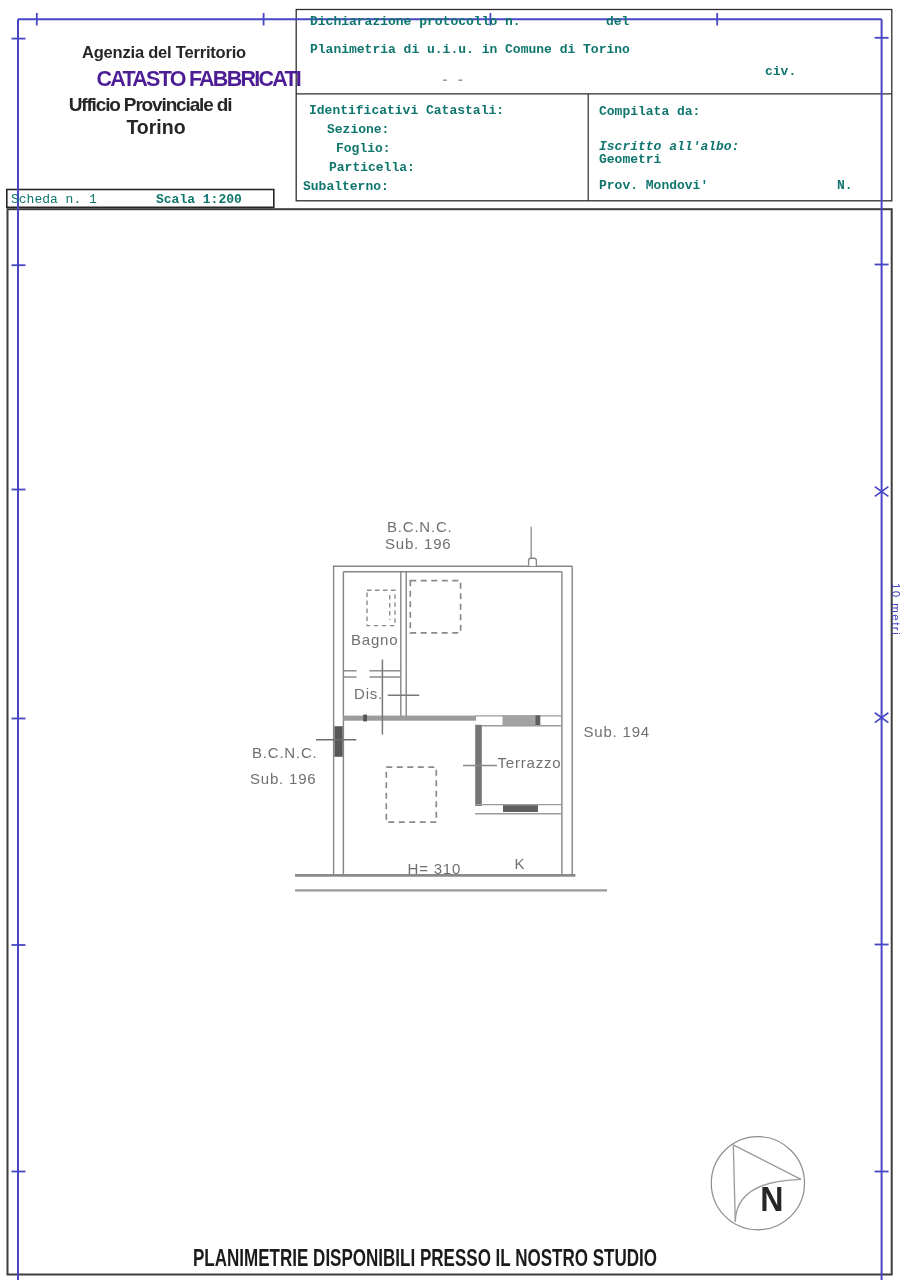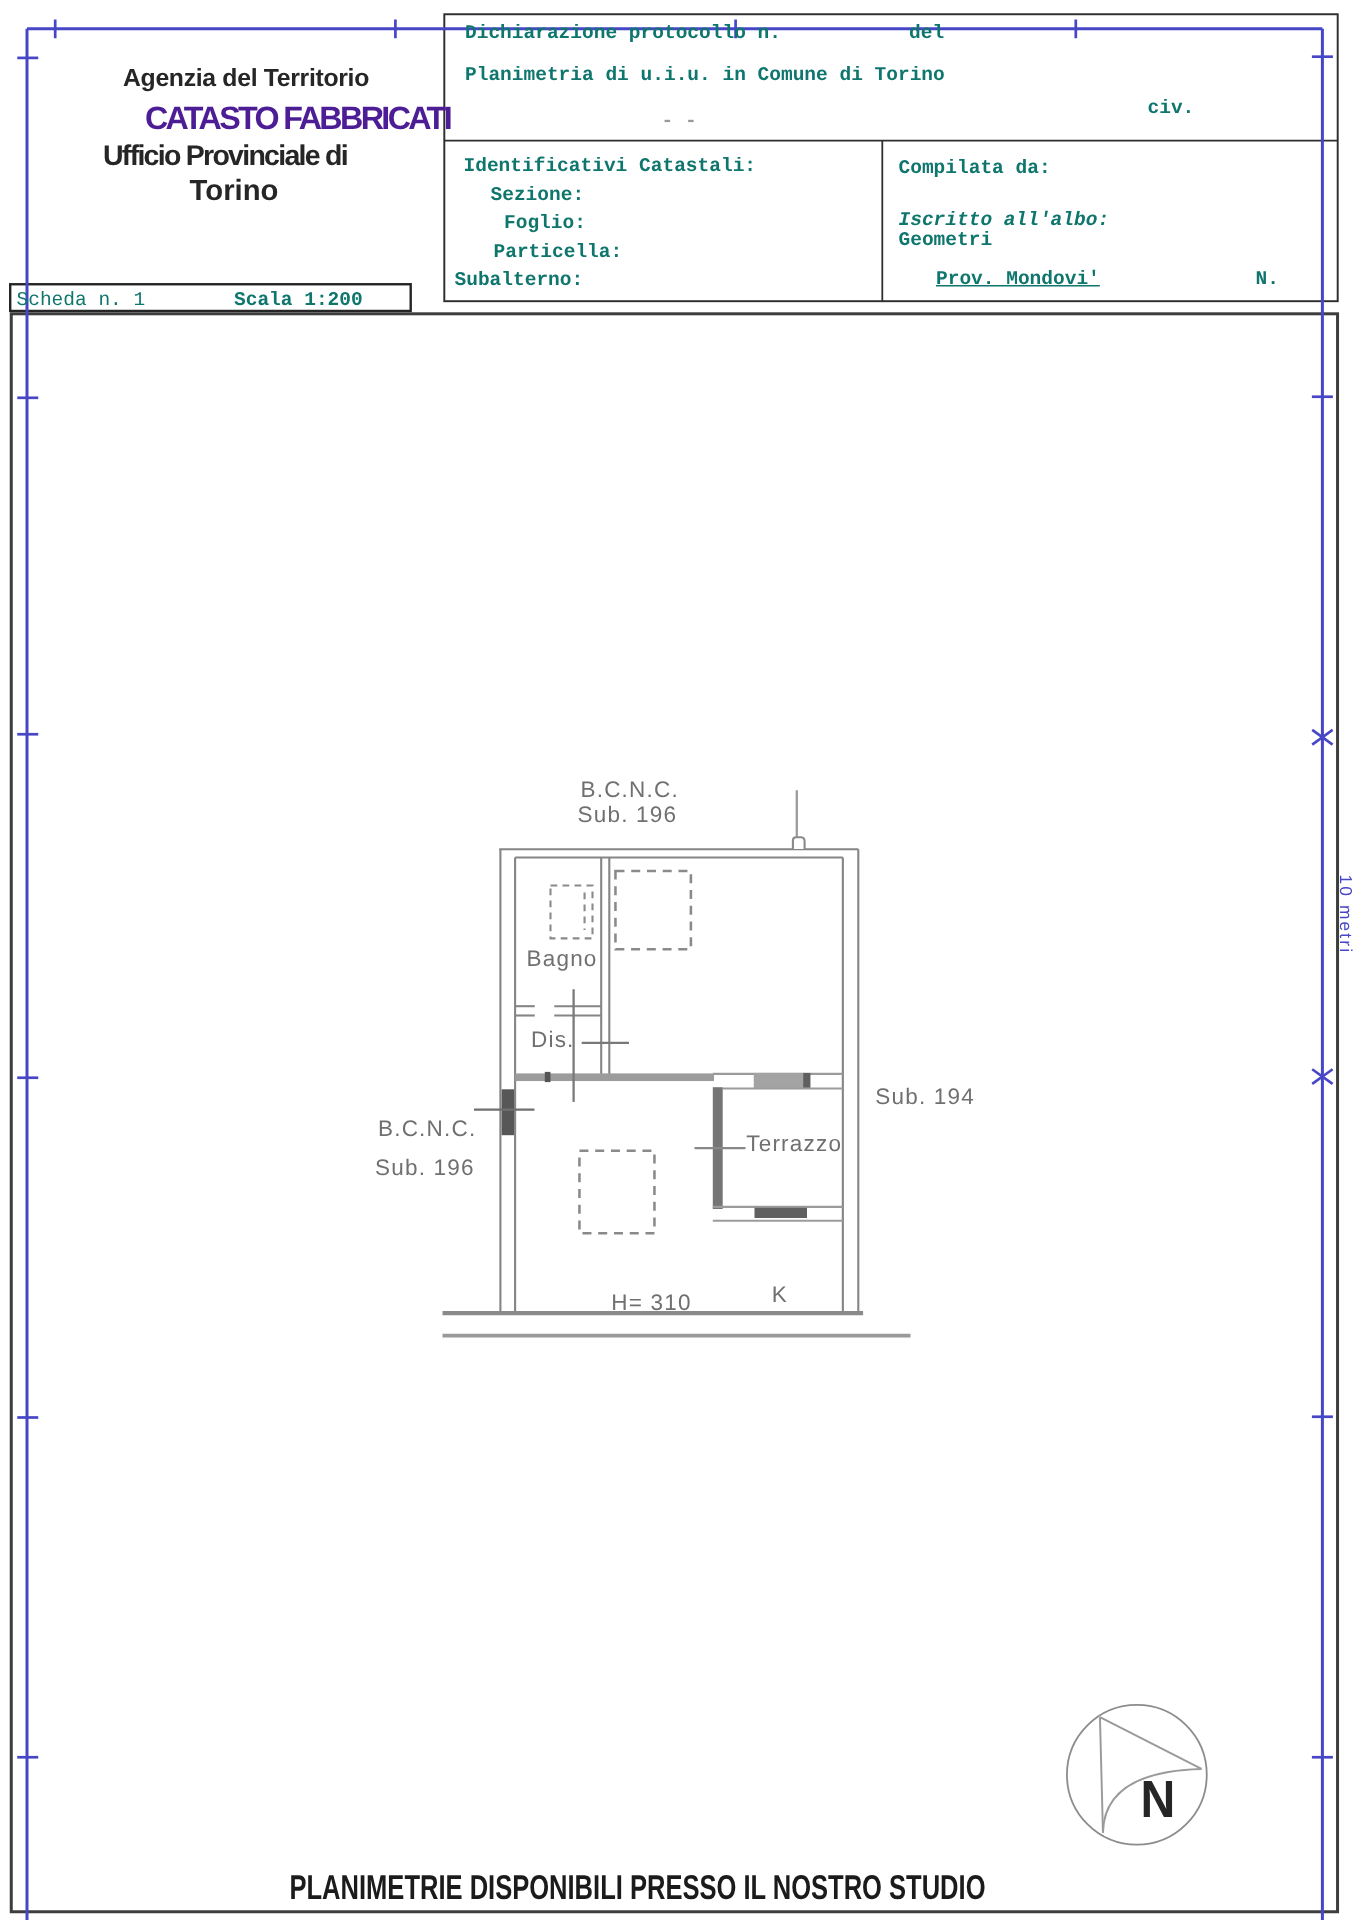--- a/index.html
+++ b/index.html
@@ -176,7 +176,7 @@
 
 <div class="mono abs" style="left:599px;top:152px;">Geometri</div>
 
-<div class="mono abs" style="left:624px;top:178px;text-decoration:underline;">Prov. Mondovi'</div>
+<div class="mono abs" style="left:599px;top:178px;">Prov. Mondovi'</div>
 
 <div class="mono abs" style="left:837px;top:178px;">N.</div>
 

